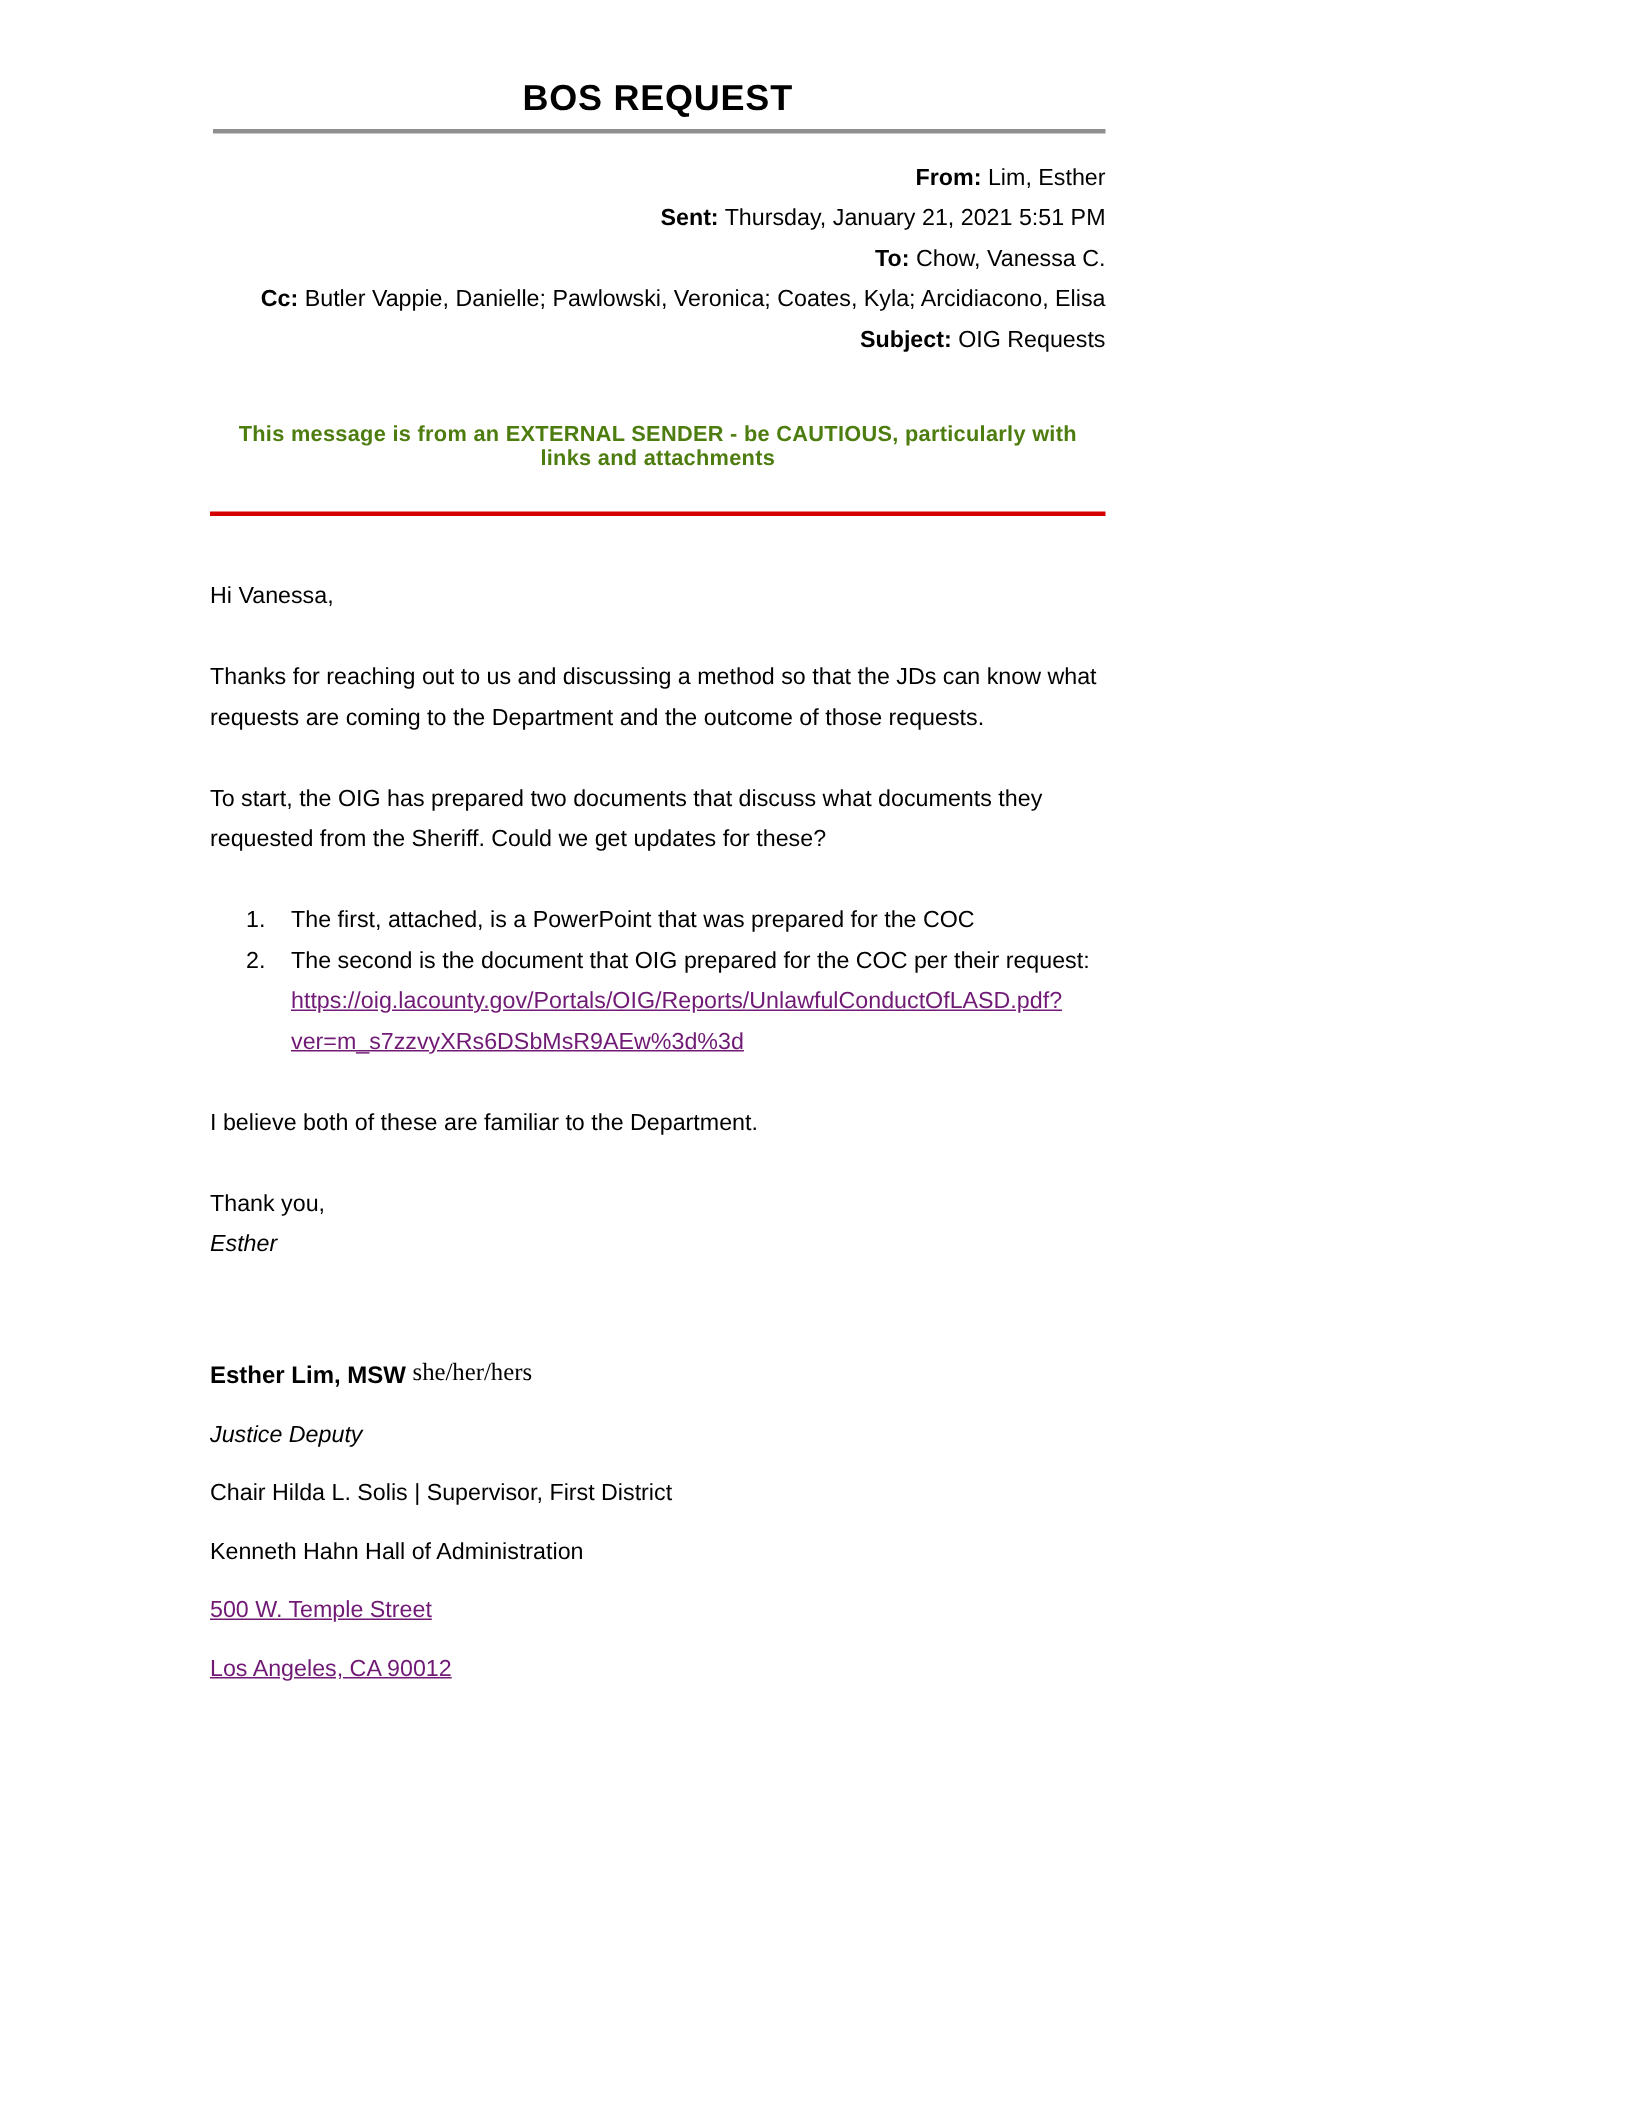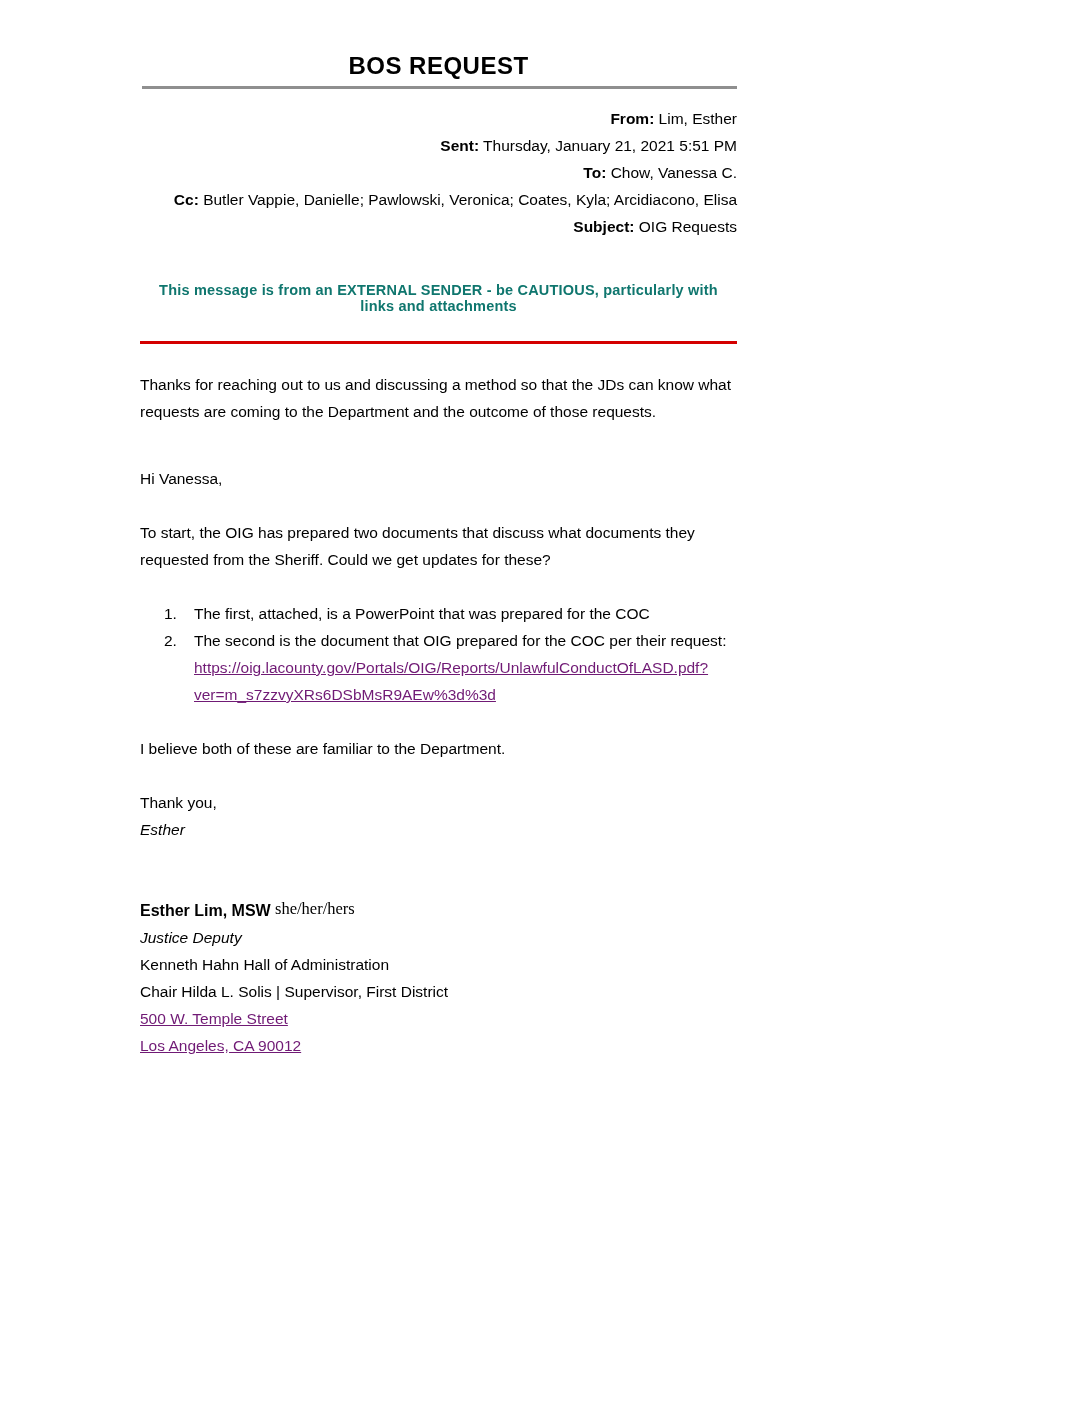--- a/index.html
+++ b/index.html
@@ -36,7 +36,7 @@
     font-weight: bold;
     font-size: 14.5px;
     letter-spacing: 0.2px;
-    color: #0f766e;
+    color: #4d7c0f;
     margin: 0;
   }
   .warning-rule {

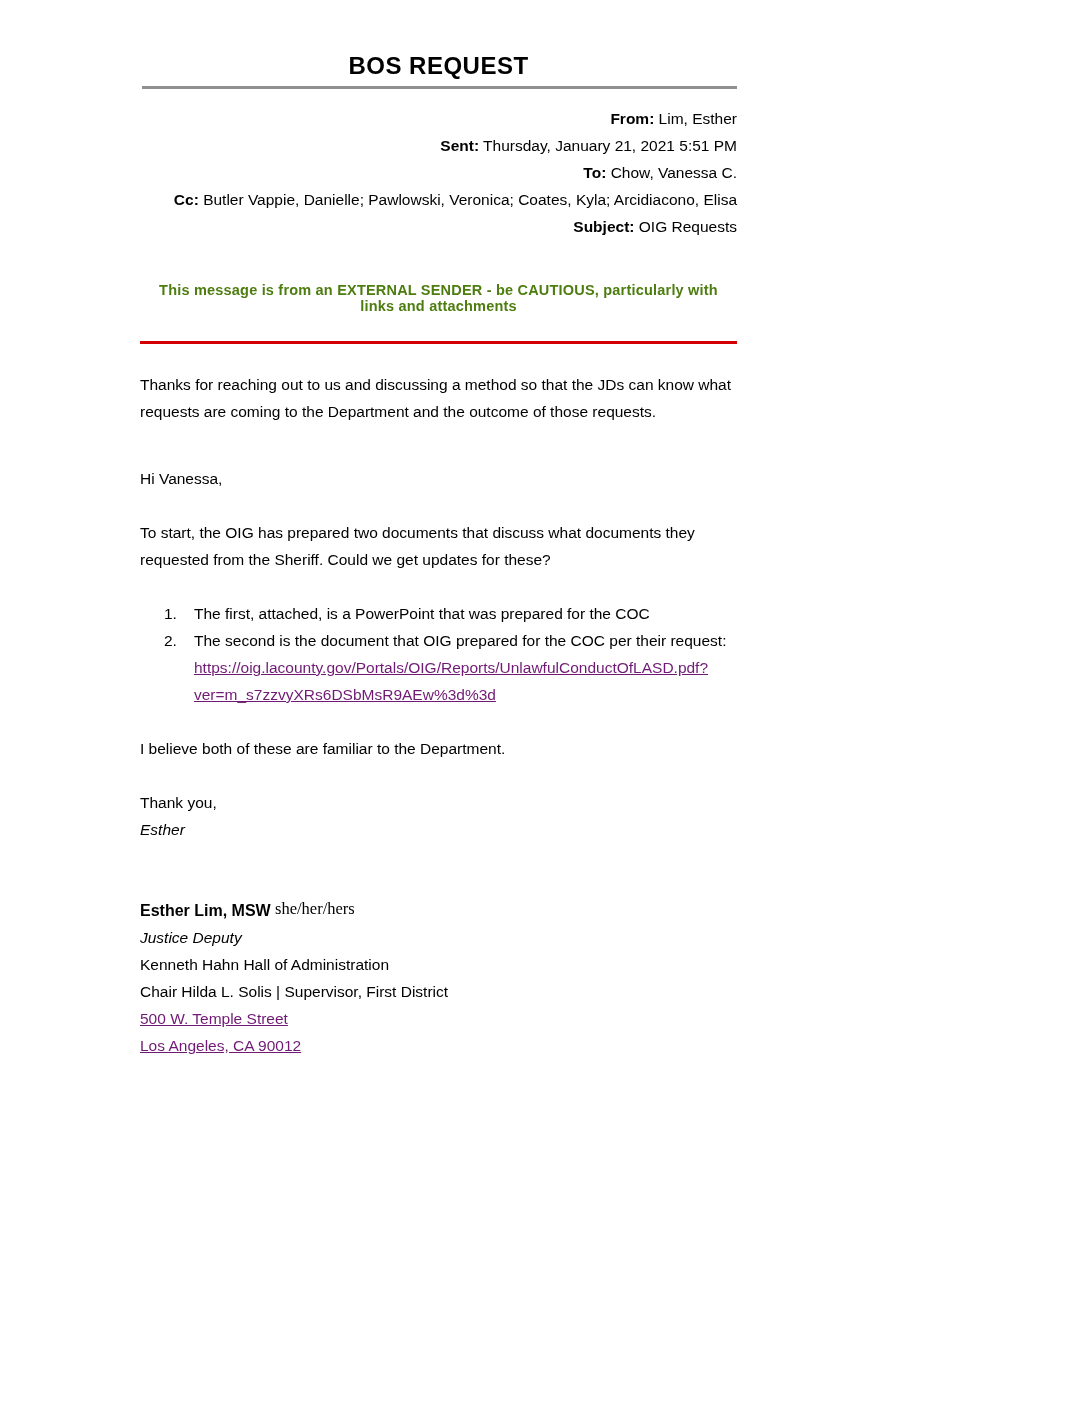--- a/index.html
+++ b/index.html
@@ -90,9 +90,9 @@
   </div>
 
   <div class="body-text">
+    <p class="para first-para">Hi Vanessa,</p>
+
     <p class="para">Thanks for reaching out to us and discussing a method so that the JDs can know what requests are coming to the Department and the outcome of those requests.</p>
-
-    <p class="para first-para">Hi Vanessa,</p>
 
     <p class="para">To start, the OIG has prepared two documents that discuss what documents they requested from the Sheriff. Could we get updates for these?</p>
 

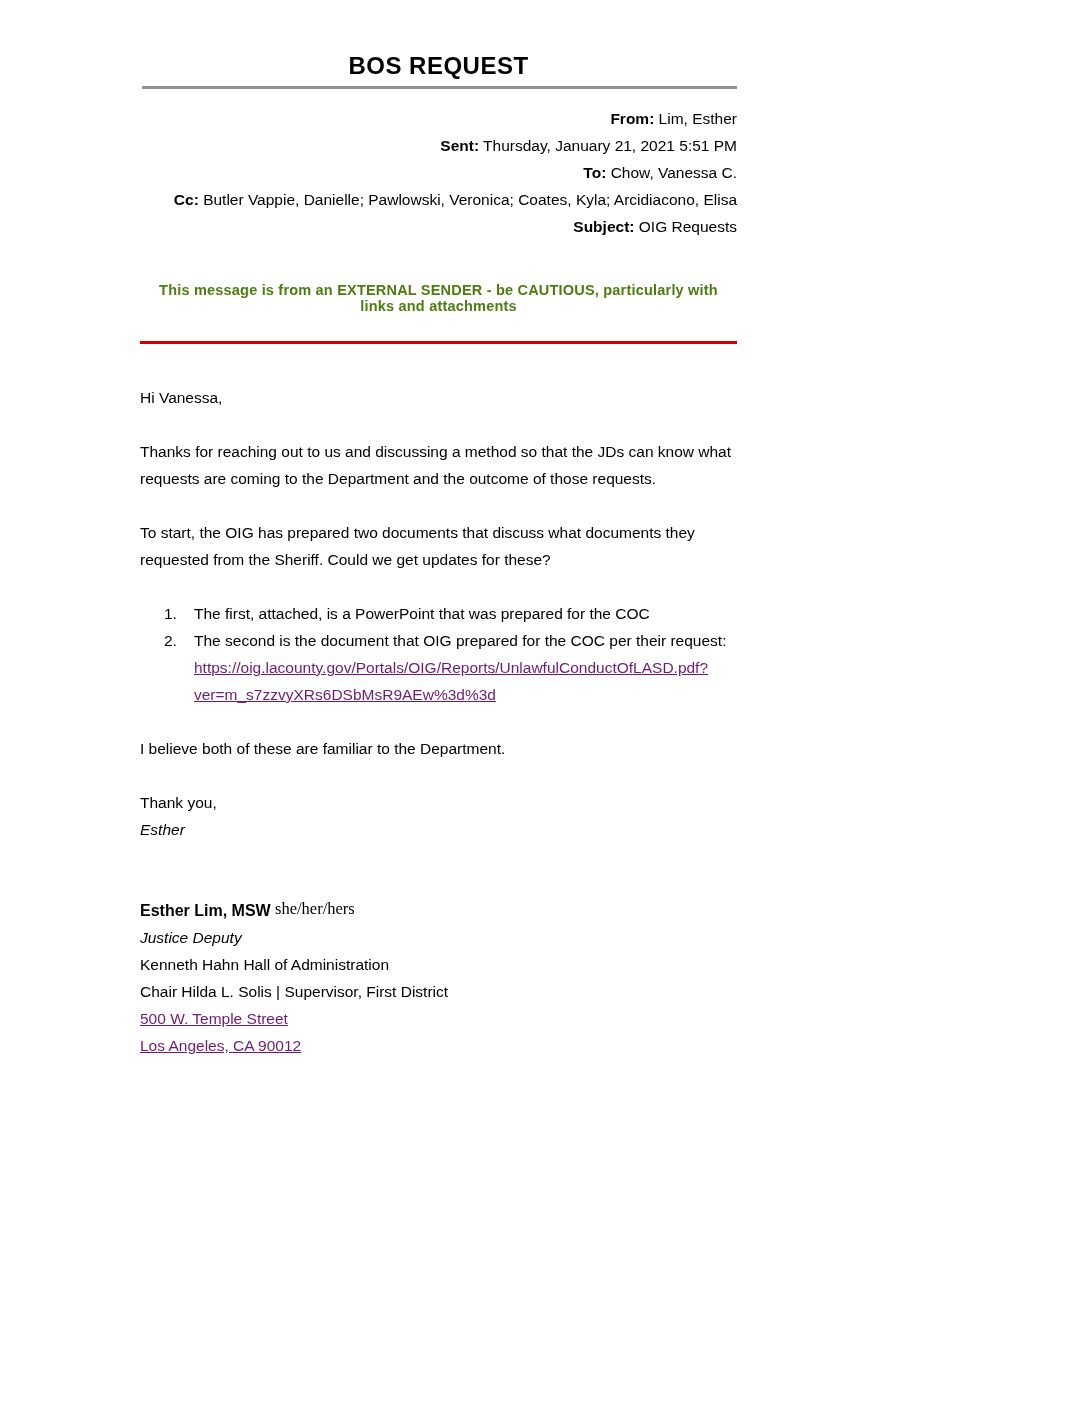--- a/index.html
+++ b/index.html
@@ -66,7 +66,7 @@
     top: -2px;
   }
   .italic { font-style: italic; }
-  .sig-line { line-height: 27px; }
+  .sig-line { line-height: 39px; }
 </style>
 </head>
 <body>

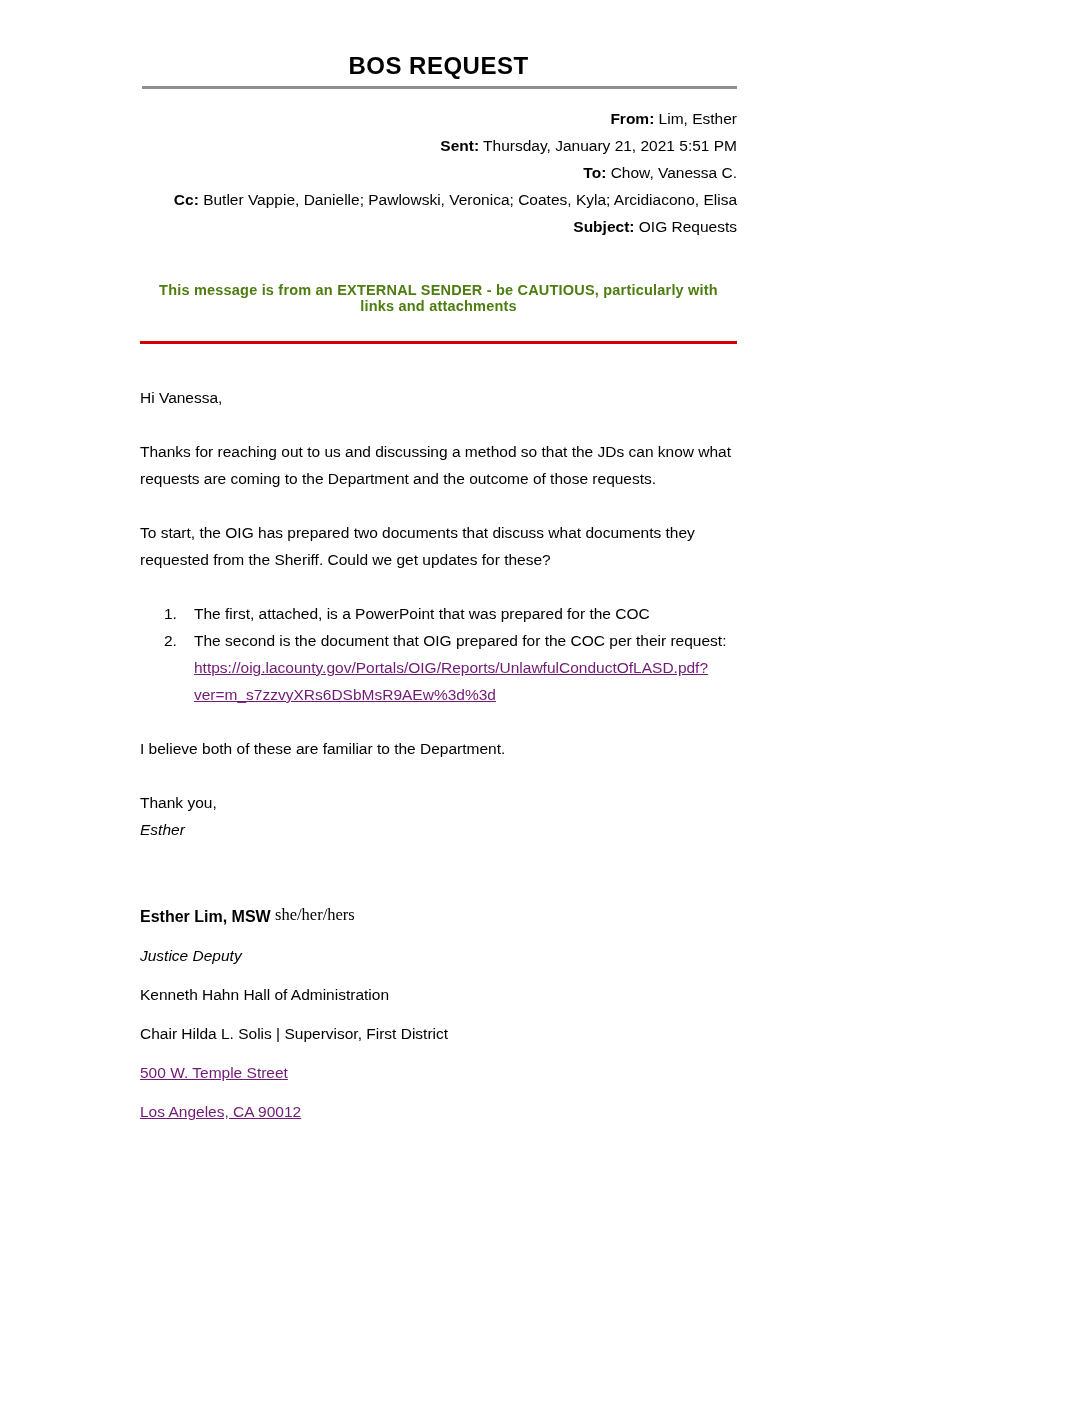--- a/index.html
+++ b/index.html
@@ -121,8 +121,8 @@
         <span class="sig-pronouns">she/her/hers</span>
       </div>
       <div class="sig-line italic">Justice Deputy</div>
+      <div class="sig-line">Chair Hilda L. Solis | Supervisor, First District</div>
       <div class="sig-line">Kenneth Hahn Hall of Administration</div>
-      <div class="sig-line">Chair Hilda L. Solis | Supervisor, First District</div>
       <div class="sig-line"><a class="link">500 W. Temple Street</a></div>
       <div class="sig-line"><a class="link">Los Angeles, CA 90012</a></div>
     </div>

